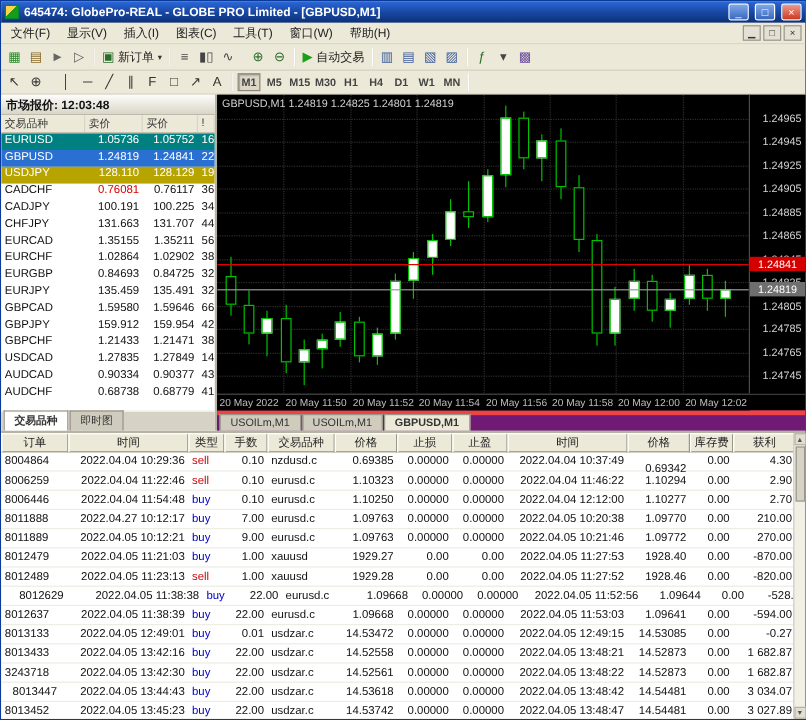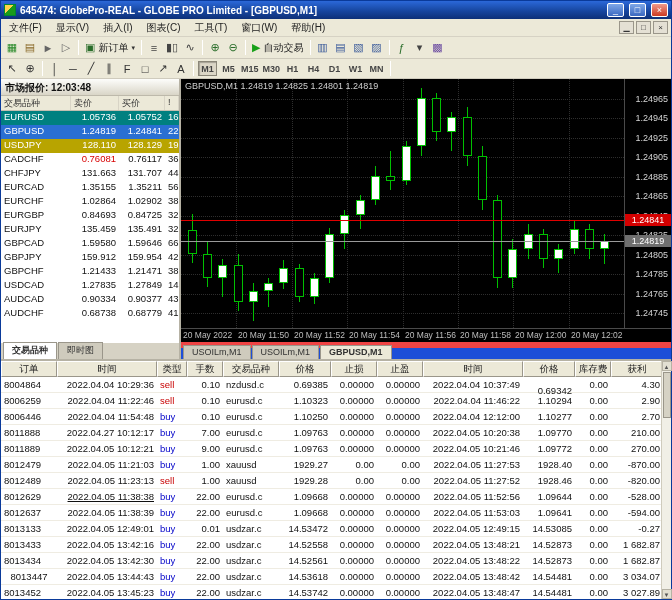--- a/index.html
+++ b/index.html
@@ -271,6 +271,12 @@
             <div class="mw-bid bid-red">0.76081</div>
             <div class="mw-ask">0.76117</div>
             <div class="mw-spr">36</div>
+          </div>
+          <div class="mw-row">
+            <div class="mw-sym">CADJPY</div>
+            <div class="mw-bid">100.191</div>
+            <div class="mw-ask">100.225</div>
+            <div class="mw-spr">34</div>
           </div>
           <div class="mw-row">
             <div class="mw-sym">CHFJPY</div>

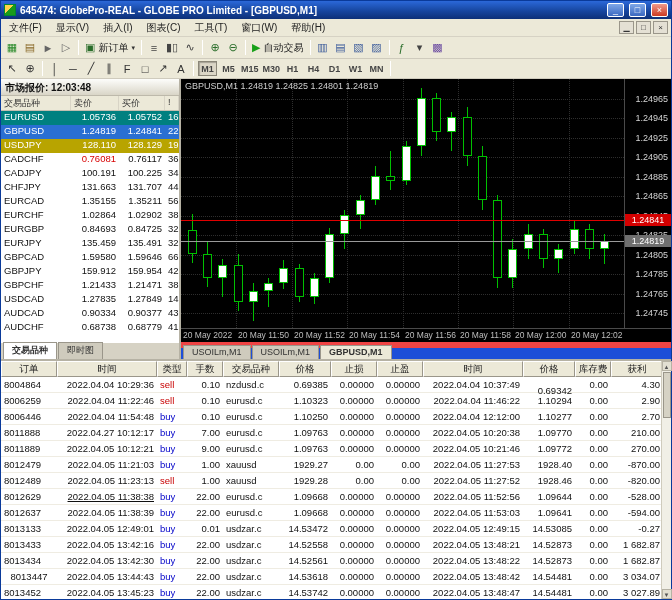--- a/index.html
+++ b/index.html
@@ -76,7 +76,7 @@
   .pricebox.bid { background:#6f6f6f; }
   .xtick { position:absolute; top:1px; color:#bdbdbd; font-size:8.5px; white-space:nowrap; }
 
-  .chart-tabs { height:17px; flex:0 0 17px; background:#1d4ed8; display:flex; align-items:flex-end; padding-left:2px; gap:1px; border-top:6px solid #ef4444; }
+  .chart-tabs { height:17px; flex:0 0 17px; background:#701a75; display:flex; align-items:flex-end; padding-left:2px; gap:1px; border-top:4px solid #ef4444; }
   .chart-tab { font-size:9px; padding:1px 8px 2px; border:1px solid #9a968a; border-bottom:none; background:#cfcbbd; color:#333; }
   .chart-tab.active { background:#ece9d8; font-weight:bold; }
 

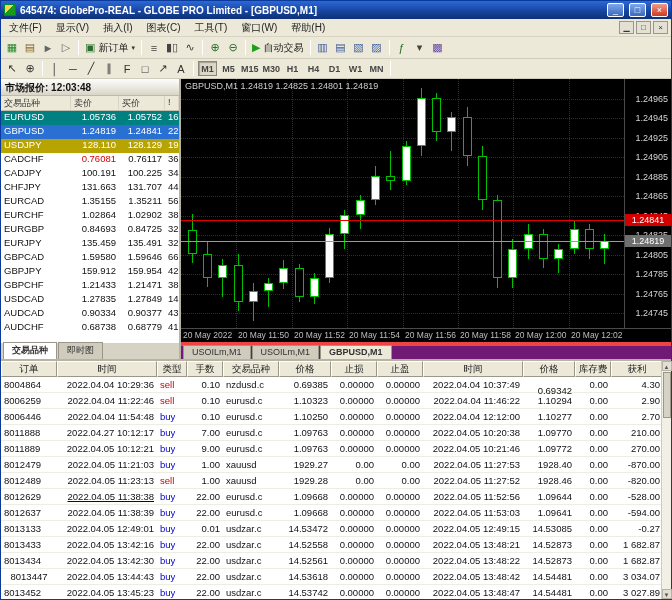--- a/index.html
+++ b/index.html
@@ -584,7 +584,7 @@
           <div class="al-r" style="width: 52px; flex: 0 0 52px;">-820.00</div>
         </div>
         <div class="term-row">
-          <div class="al-l" style="width: 56px; flex: 0 0 56px;">8012629</div>
+          <div class="al-l" style="width: 56px; flex: 0 0 56px; margin-left: 12px;">8012629</div>
           <div class="al-r" style="width: 100px; flex: 0 0 100px; text-decoration: underline;">2022.04.05 11:38:38</div>
           <div class="al-l t-buy" style="width: 30px; flex: 0 0 30px;">buy</div>
           <div class="al-r" style="width: 36px; flex: 0 0 36px;">22.00</div>

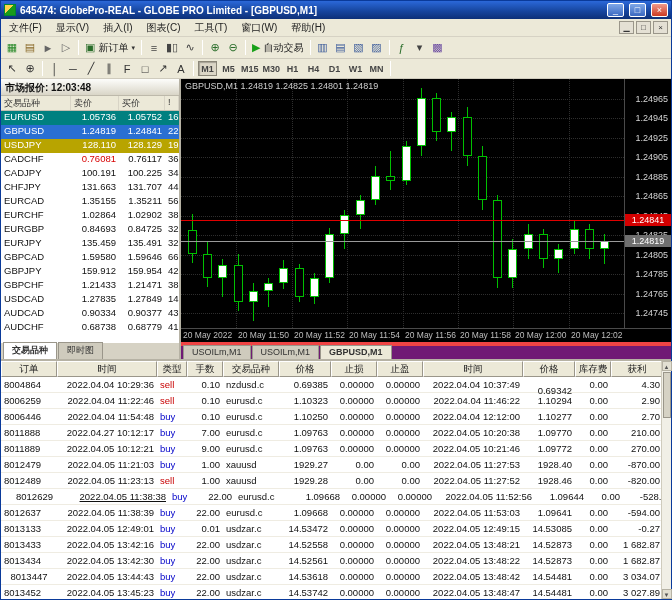--- a/index.html
+++ b/index.html
@@ -585,7 +585,7 @@
         </div>
         <div class="term-row">
           <div class="al-l" style="width: 56px; flex: 0 0 56px; margin-left: 12px;">8012629</div>
-          <div class="al-r" style="width: 100px; flex: 0 0 100px; text-decoration: underline;">2022.04.05 11:38:38</div>
+          <div class="al-r" style="width: 100px; flex: 0 0 100px;">2022.04.05 11:38:38</div>
           <div class="al-l t-buy" style="width: 30px; flex: 0 0 30px;">buy</div>
           <div class="al-r" style="width: 36px; flex: 0 0 36px;">22.00</div>
           <div class="al-l" style="width: 56px; flex: 0 0 56px;">eurusd.c</div>

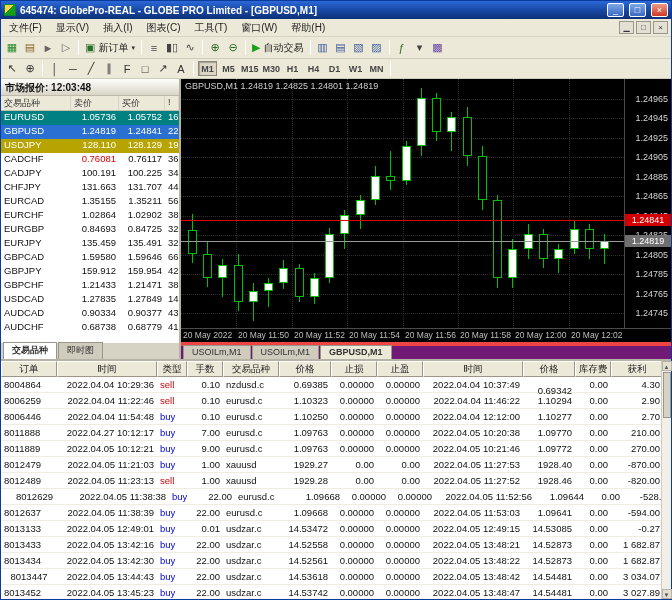--- a/index.html
+++ b/index.html
@@ -640,7 +640,7 @@
           <div class="al-r" style="width: 52px; flex: 0 0 52px;">1 682.87</div>
         </div>
         <div class="term-row">
-          <div class="al-l" style="width: 56px; flex: 0 0 56px;">8013434</div>
+          <div class="al-l" style="width: 56px; flex: 0 0 56px;">3243718</div>
           <div class="al-r" style="width: 100px; flex: 0 0 100px;">2022.04.05 13:42:30</div>
           <div class="al-l t-buy" style="width: 30px; flex: 0 0 30px;">buy</div>
           <div class="al-r" style="width: 36px; flex: 0 0 36px;">22.00</div>

